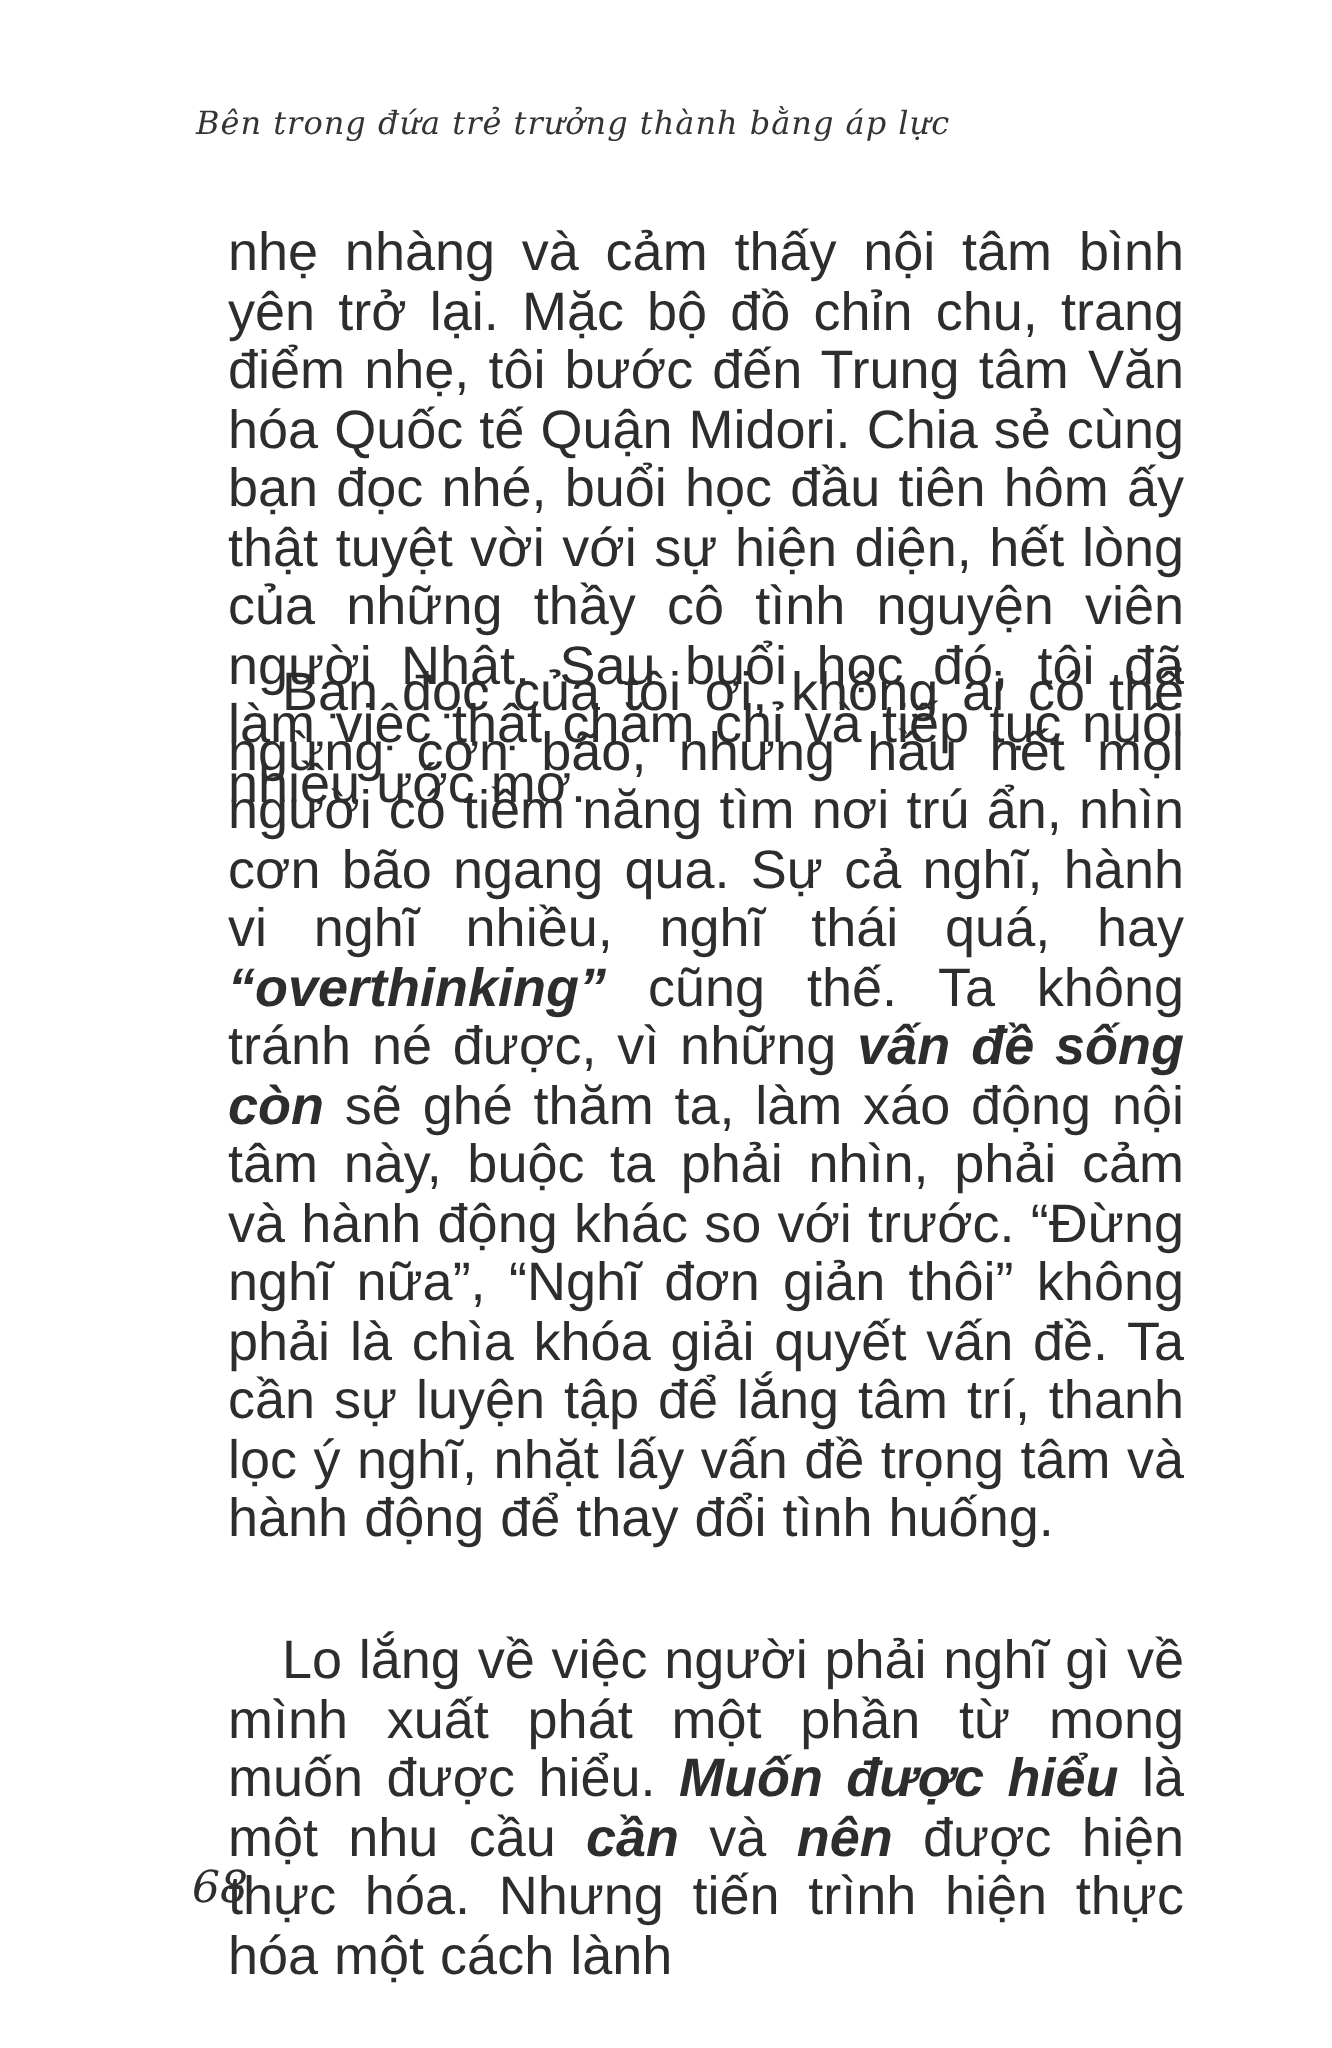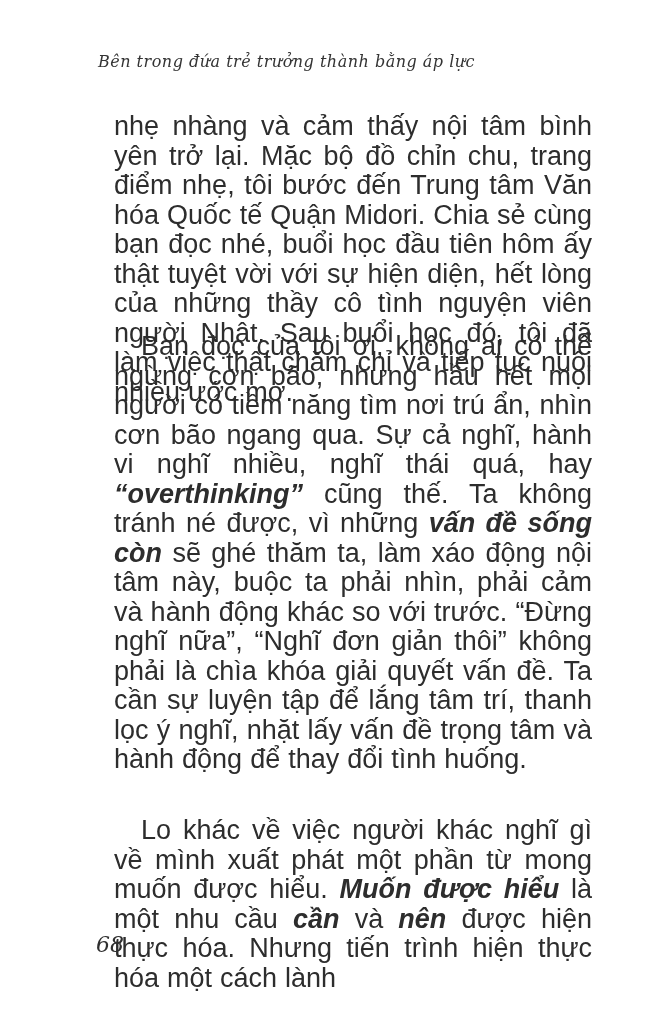--- a/index.html
+++ b/index.html
@@ -90,7 +90,7 @@
 
 
   <p class="body-para p3">
-    <span>Lo khác về việc người khác nghĩ gì về mình xuất phát một phần từ mong muốn được hiểu. </span><span class="bi">Muốn được hiểu</span><span> là một nhu cầu </span><span class="bi">cần</span><span> và </span><span class="bi">nên</span><span> được hiện thực hóa. Nhưng tiến trình hiện thực hóa một cách lành</span>
+    <span>Lo lắng về việc người phải nghĩ gì về mình xuất phát một phần từ mong muốn được hiểu. </span><span class="bi">Muốn được hiểu</span><span> là một nhu cầu </span><span class="bi">cần</span><span> và </span><span class="bi">nên</span><span> được hiện thực hóa. Nhưng tiến trình hiện thực hóa một cách lành</span>
   </p>
 
   <div class="page-number">68</div>

